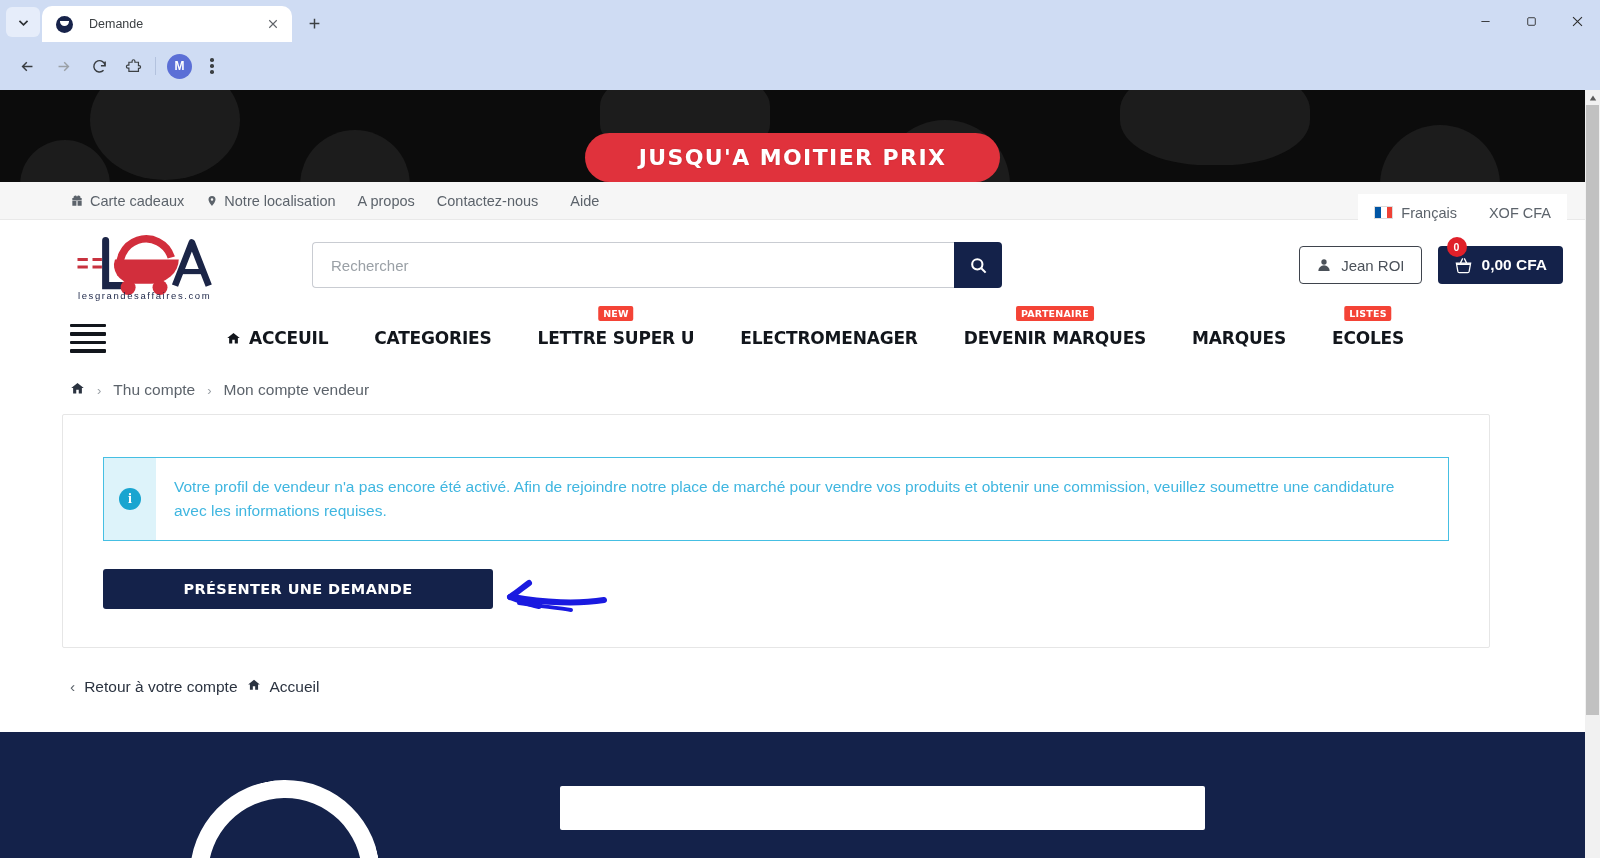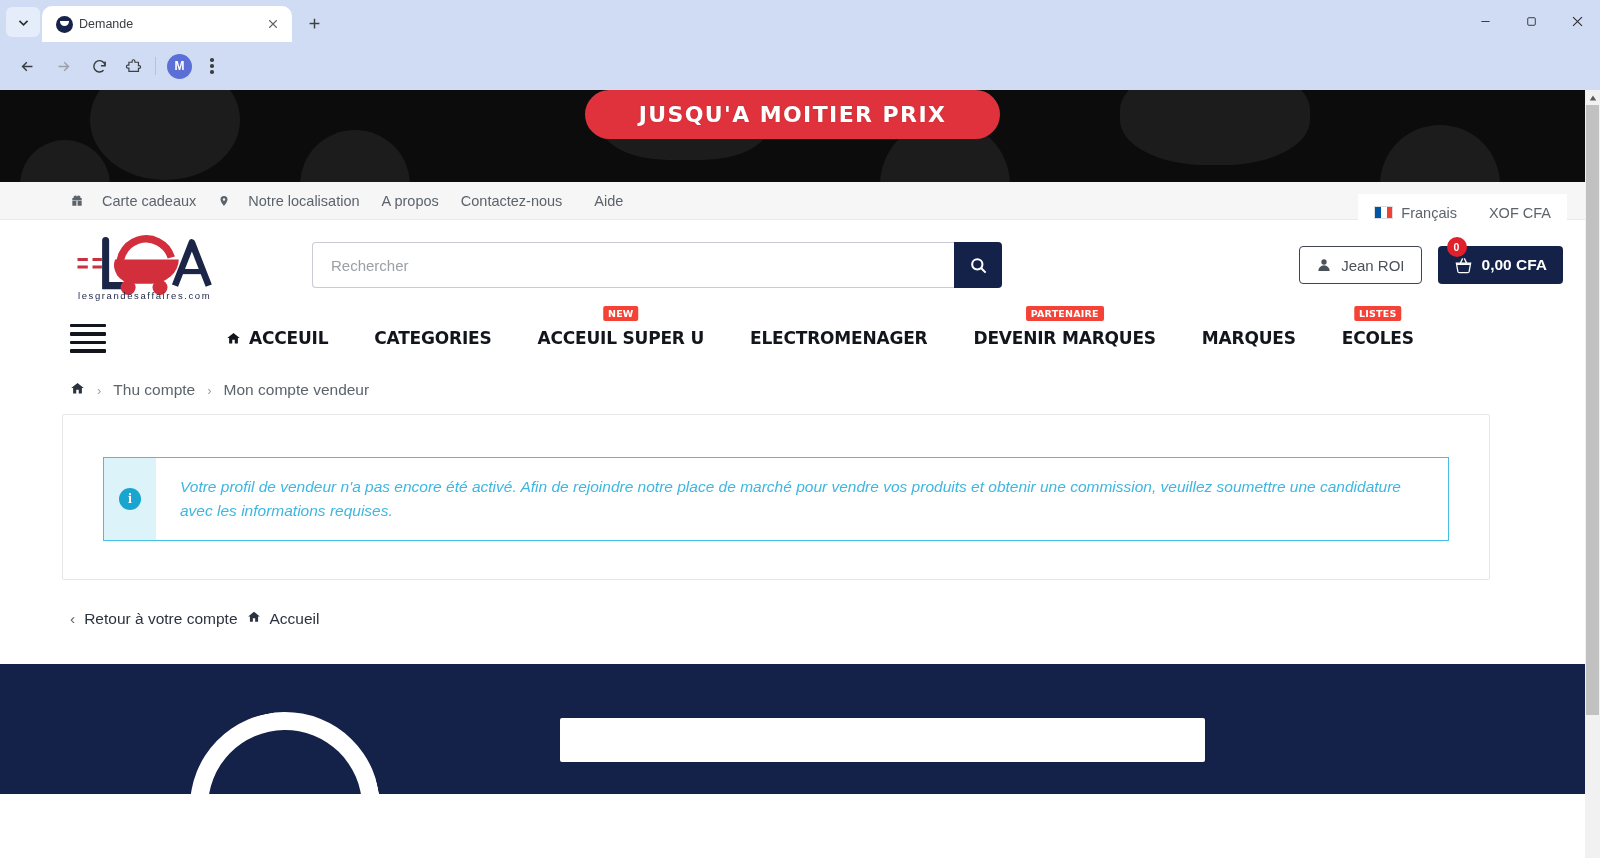--- a/index.html
+++ b/index.html
@@ -26,7 +26,7 @@
   .tab {
     width: 250px; height: 36px; background: #fff;
     border-radius: 10px 10px 0 0;
-    display:flex; align-items:center; gap: 6px;
+    display:flex; align-items:center; gap: 16px;
     padding: 0 10px 0 14px; position: relative;
   }
   .tab-favicon {

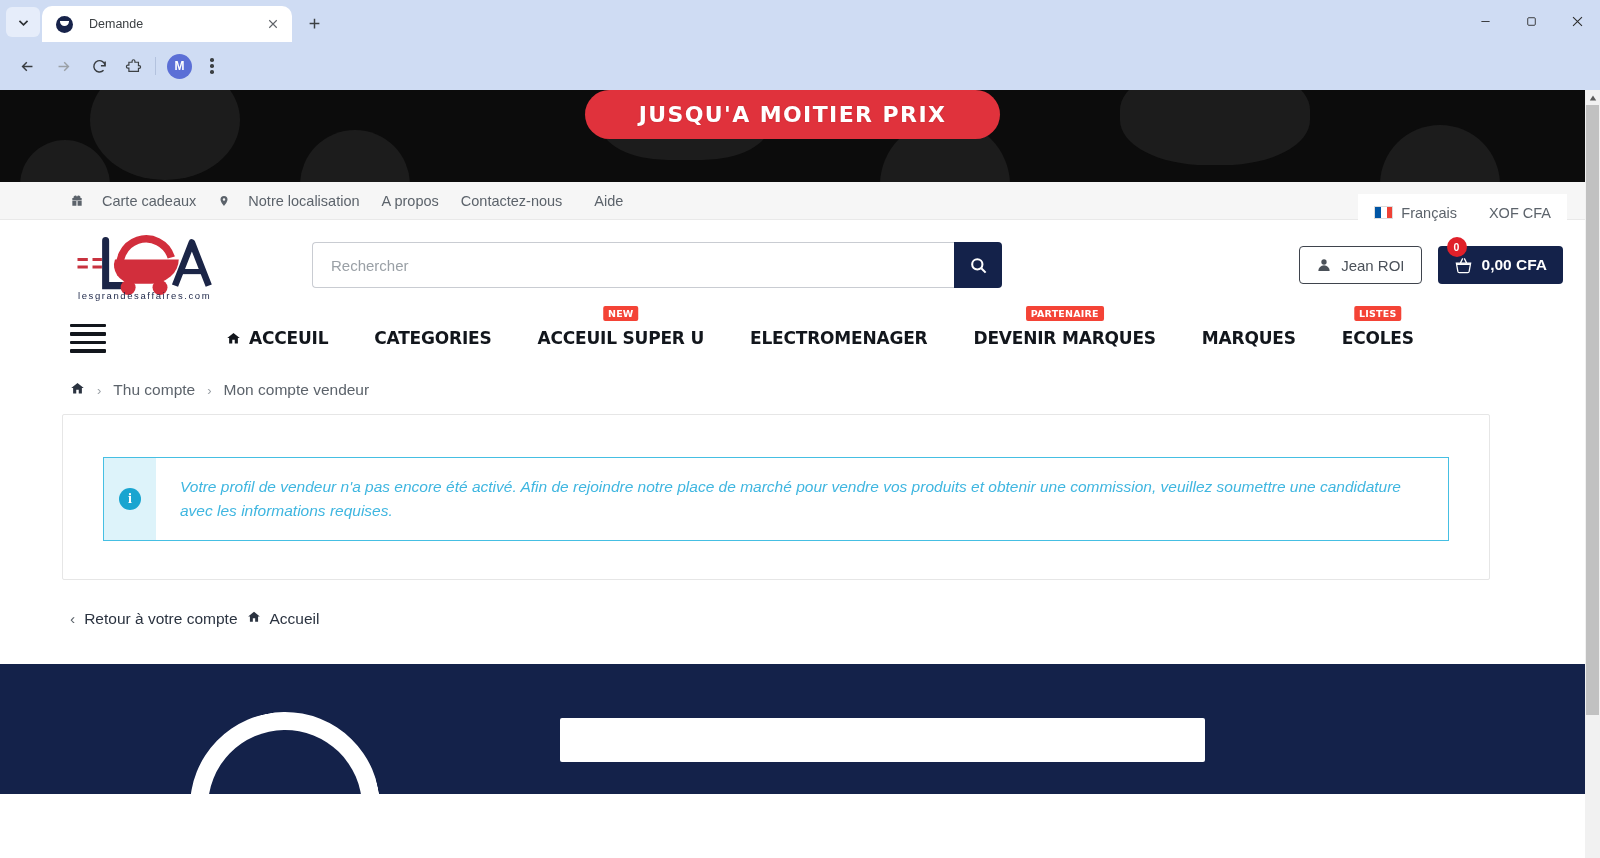--- a/index.html
+++ b/index.html
@@ -91,7 +91,7 @@
   
   .promo {
     height: 92px; background:#0c0c0c; position: relative; overflow:hidden;
-    display:flex; align-items:flex-start; justify-content:center;
+    display:flex; align-items:flex-end; justify-content:center;
   }
   .promo-bg { position:absolute; inset:0; opacity:1; }
   .promo-bg span { position:absolute; border-radius:50%; background:#1c1c1c; }

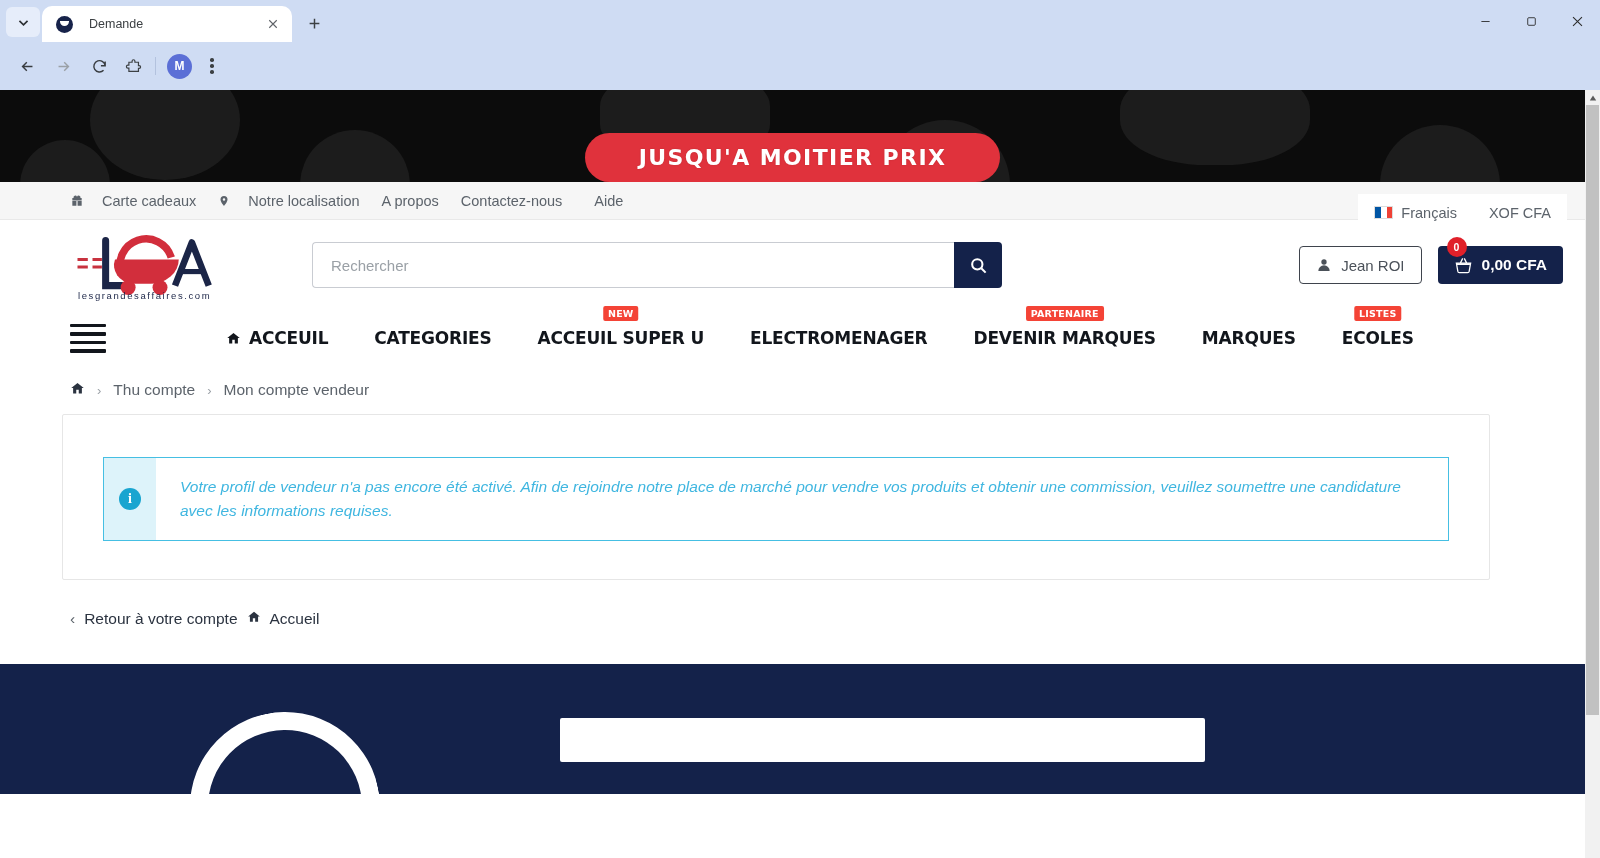--- a/index.html
+++ b/index.html
@@ -110,7 +110,7 @@
     font-size: 14.5px; color:#5c636b;
   }
   .topbar-links { display:flex; align-items:center; gap: 22px; }
-  .topbar-links .tl { display:flex;align-items:center;gap:18px; white-space:nowrap;}
+  .topbar-links .tl { display:flex;align-items:center;gap:6px; white-space:nowrap;}
   .topbar-links .tl.wide { margin-left: 10px; }
   .topbar-right { margin-left:auto; display:flex; align-items:stretch; height:38px;margin-top:24px; }
   .tb-chip {

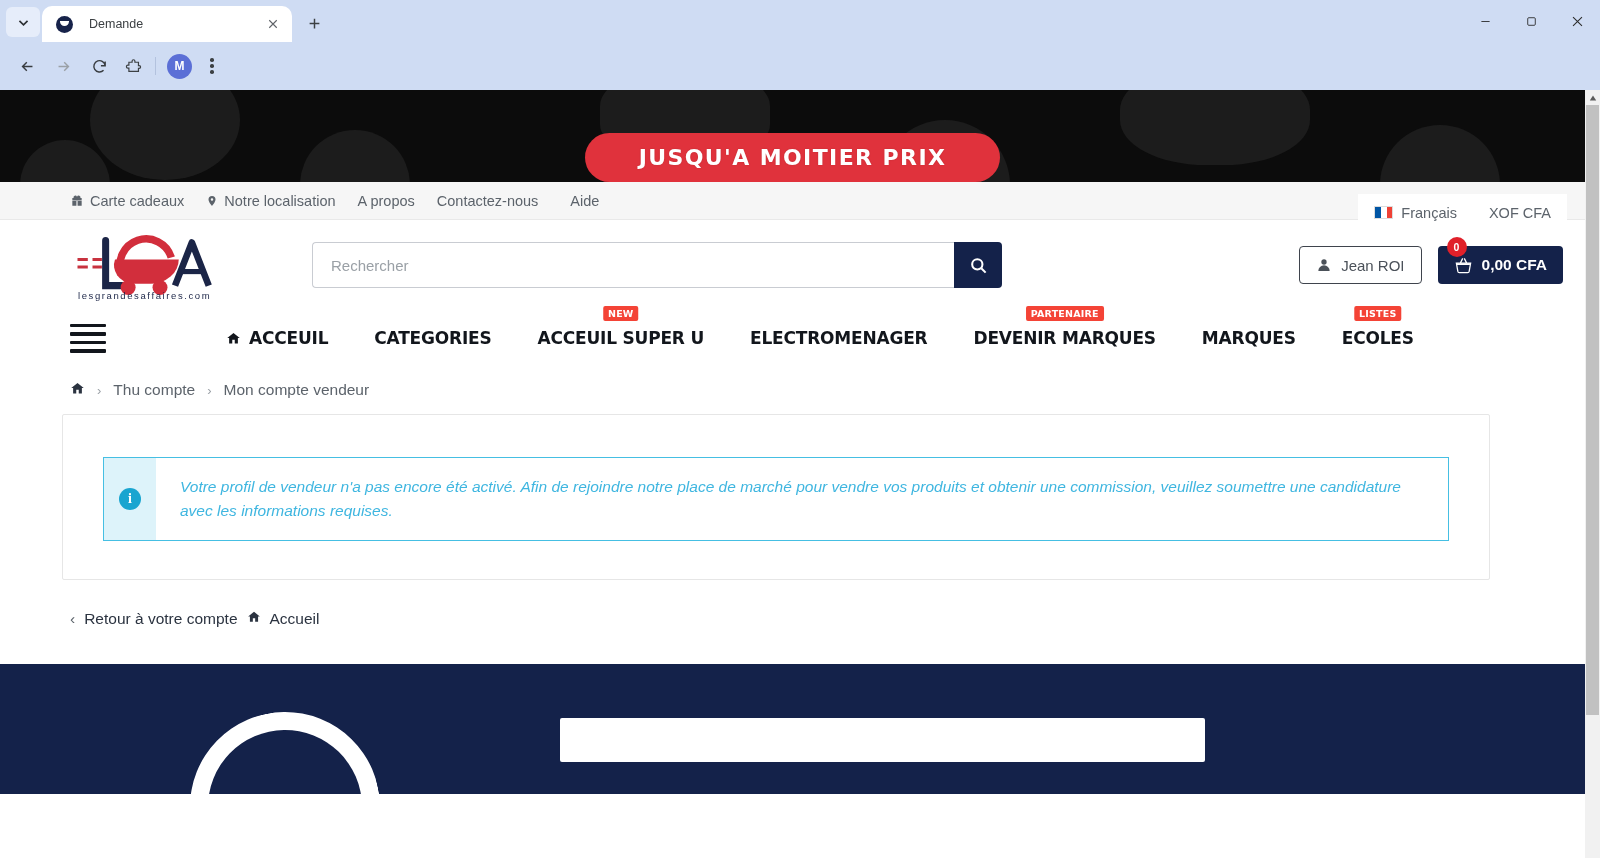--- a/index.html
+++ b/index.html
@@ -446,7 +446,7 @@
           </div>
           <div class="navitem">
             <span class="navbadge">NEW</span>
-            <span>ACCEUIL SUPER U</span>
+            <span>LETTRE SUPER U</span>
           </div>
           <div class="navitem">
             <span>ELECTROMENAGER</span>

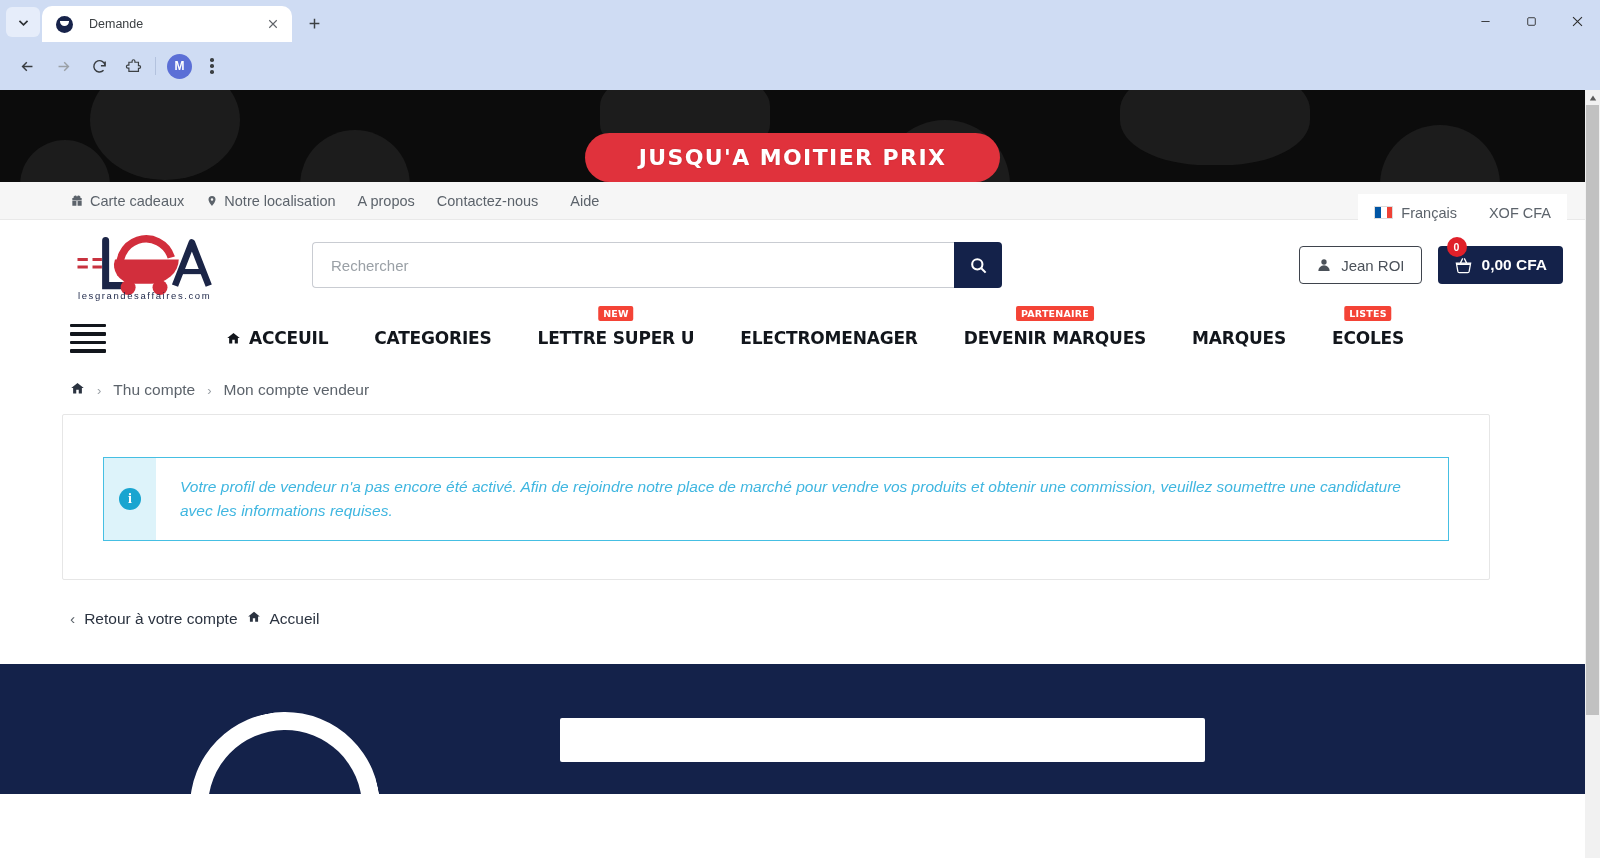--- a/index.html
+++ b/index.html
@@ -210,7 +210,7 @@
     font-family:"Liberation Serif", serif;
   }
   .alert-body {
-    padding: 17px 24px; font-size: 15.5px; line-height: 1.55; color:#3fb6e0;font-style:italic;
+    padding: 17px 18px; font-size: 15.5px; line-height: 1.55; color:#3fb6e0;
   }
   .applybtn {
     margin-top: 28px; width: 390px; height: 40px;

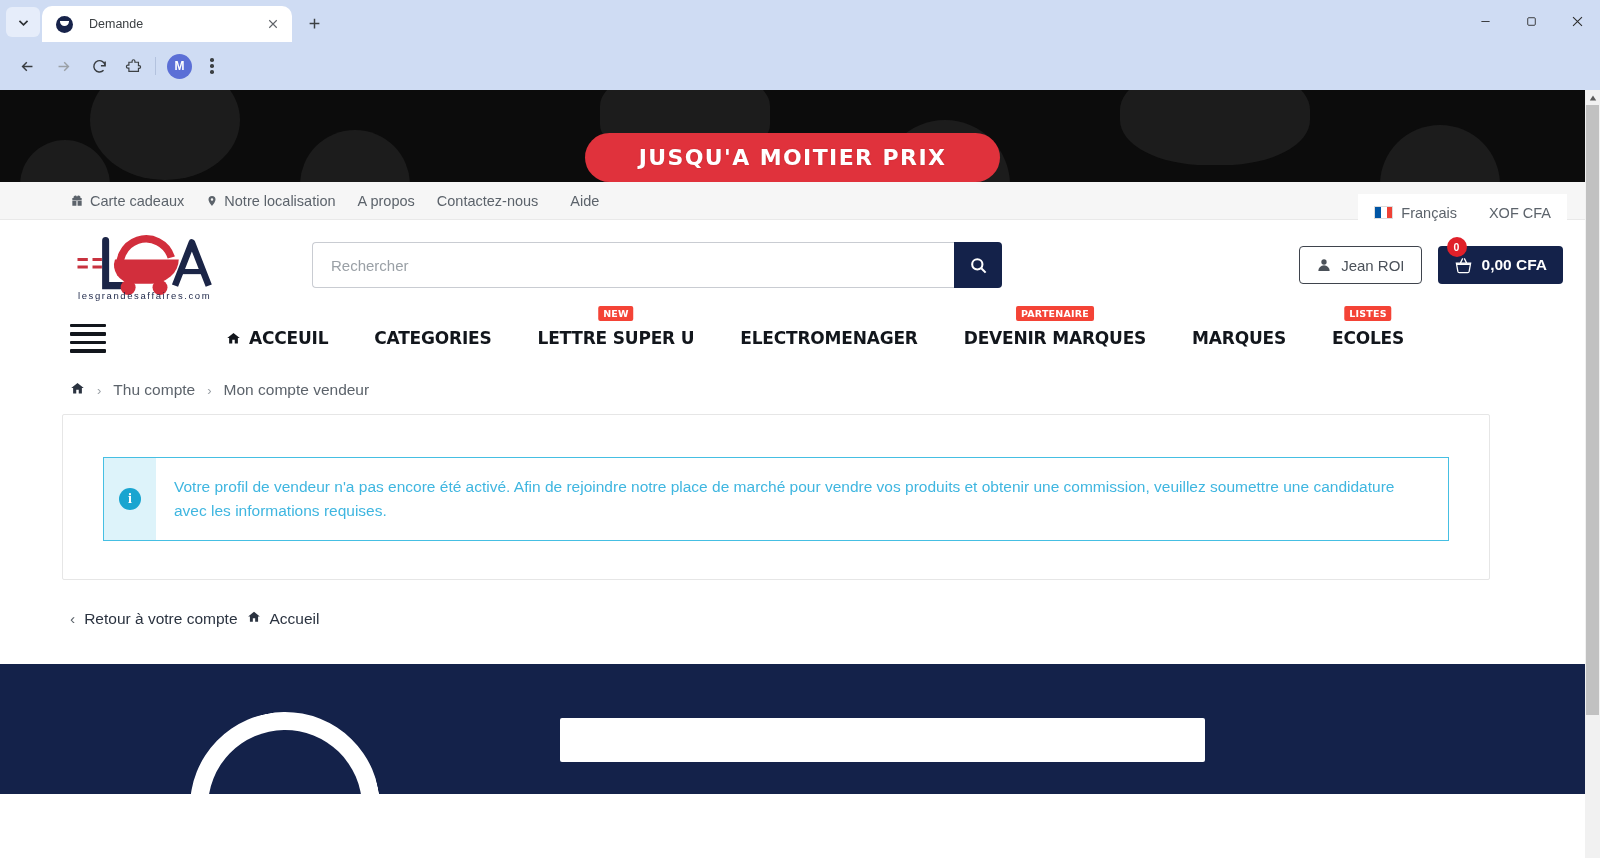--- a/index.html
+++ b/index.html
@@ -485,6 +485,15 @@
               </div>
             <div class="alert-body">Votre profil de vendeur n'a pas encore été activé. Afin de rejoindre notre place de marché pour vendre vos produits et obtenir une commission, veuillez soumettre une candidature avec les informations requises.</div>
           </div>
+          <div class="btnrow">
+            <button class="applybtn">PRÉSENTER UNE DEMANDE</button>
+            <svg class="arrow-anno" viewBox="0 0 110 42">
+              <path d="M105 27 C80 31, 45 30, 14 24" stroke="#1a1ae0" stroke-width="6" fill="none" stroke-linecap="round"></path>
+              <path d="M30 10 C22 16, 16 21, 11 24" stroke="#1a1ae0" stroke-width="6" fill="none" stroke-linecap="round"></path>
+              <path d="M11 24 C20 27, 30 31, 40 33" stroke="#1a1ae0" stroke-width="6" fill="none" stroke-linecap="round"></path>
+              <path d="M20 30 C40 33, 60 35, 72 37" stroke="#1a1ae0" stroke-width="4" fill="none" stroke-linecap="round"></path>
+            </svg>
+          </div>
         </div>
       </div>
 

